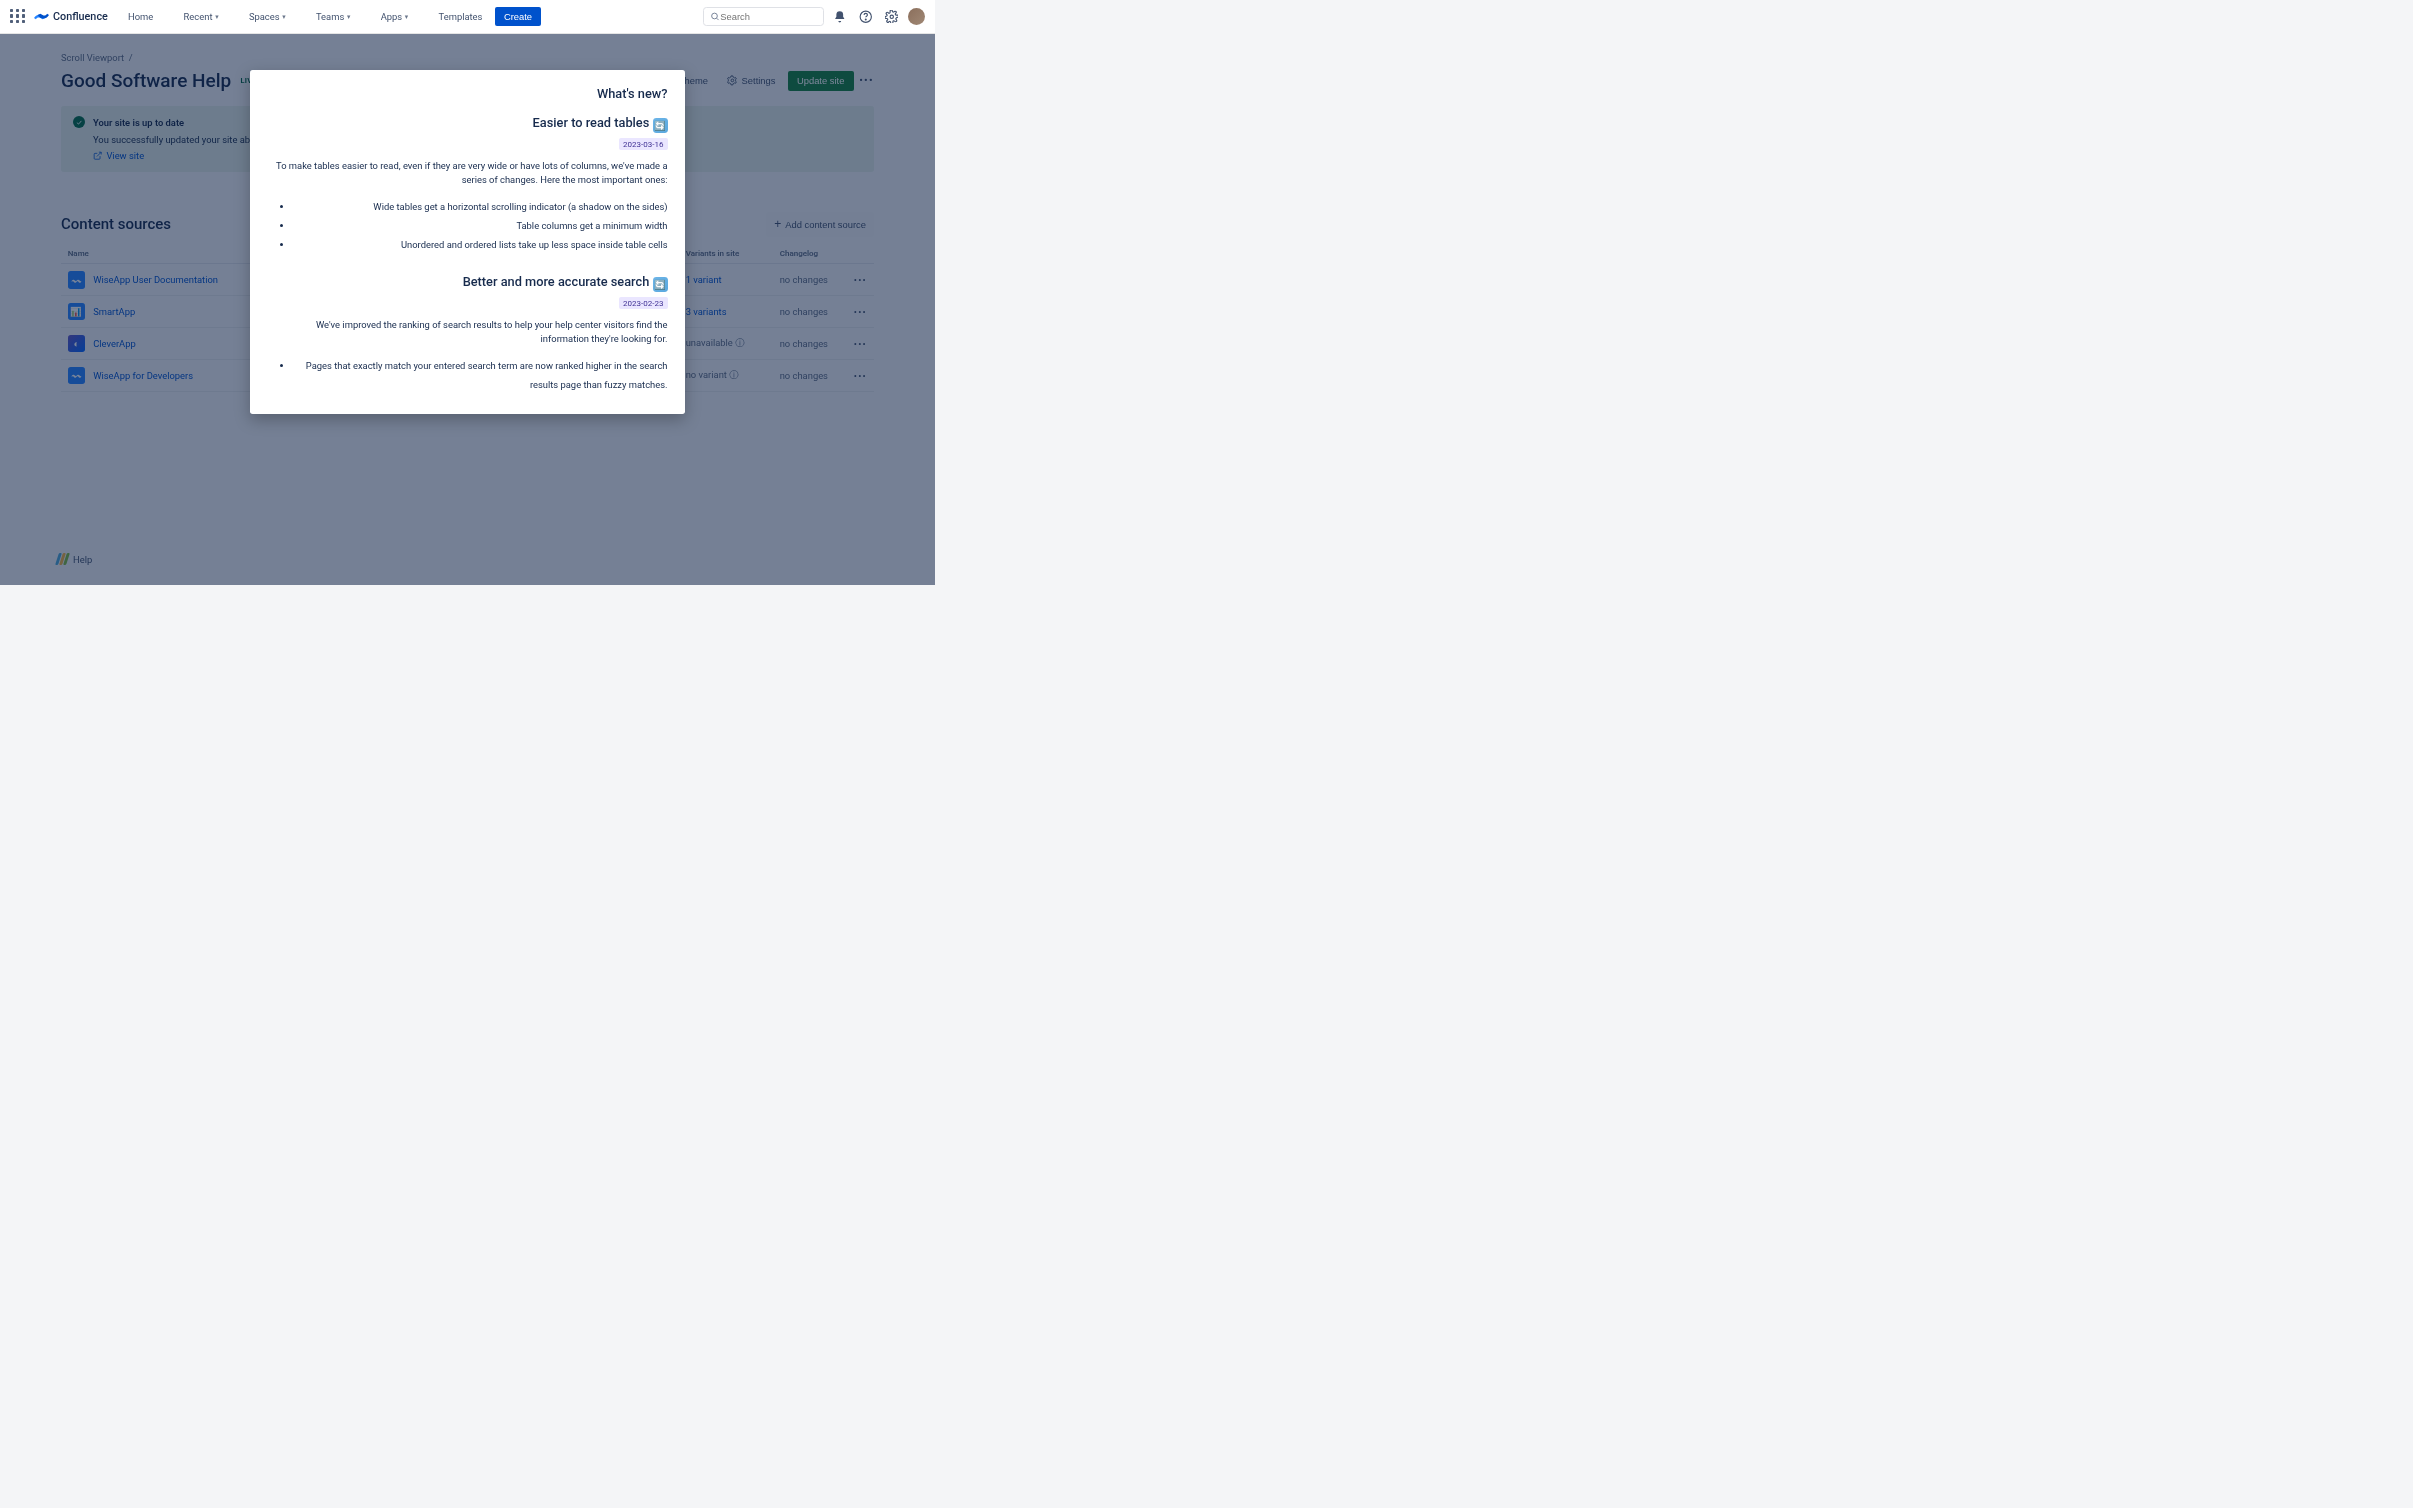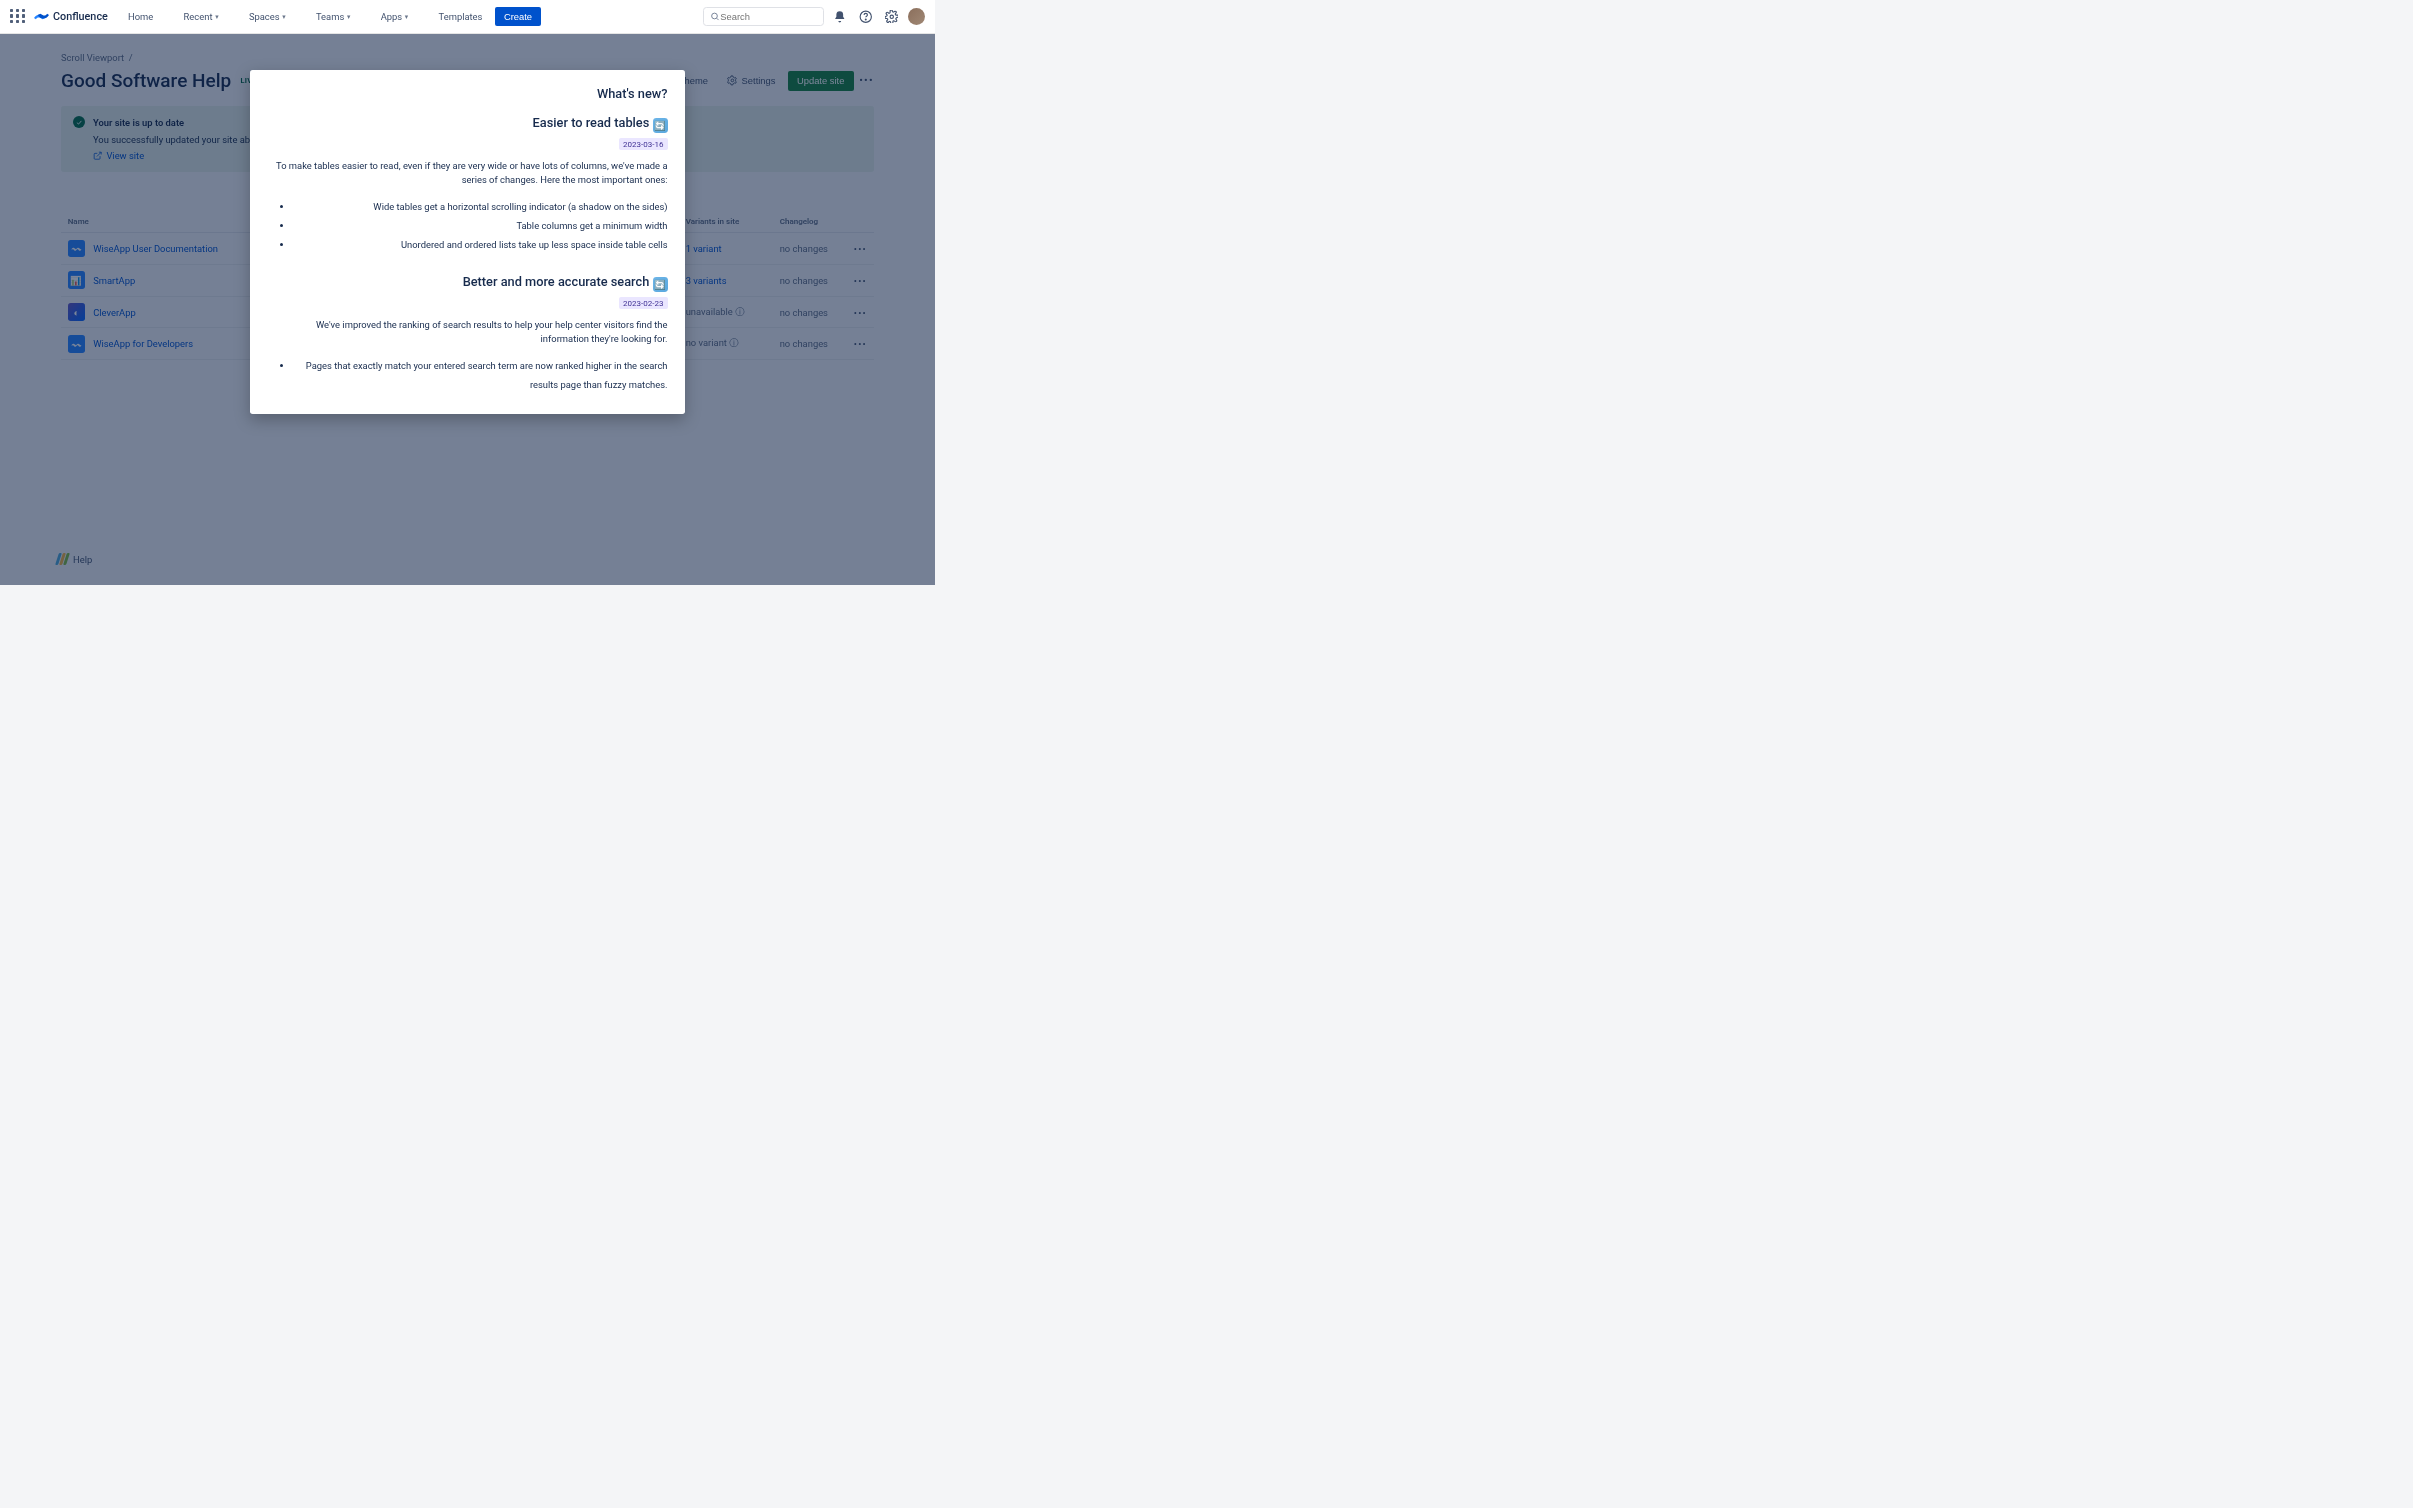--- a/index.html
+++ b/index.html
@@ -520,6 +520,13 @@
     </div>
   </div>
 
+  <div class="section-head">
+    <h2 class="section-title">Content sources</h2>
+    <button class="add-source-btn">
+      <span style="font-size:12px;font-weight:300;">+</span>
+      <span>Add content source</span>
+    </button>
+  </div>
 
   <table class="sources">
     <thead>

